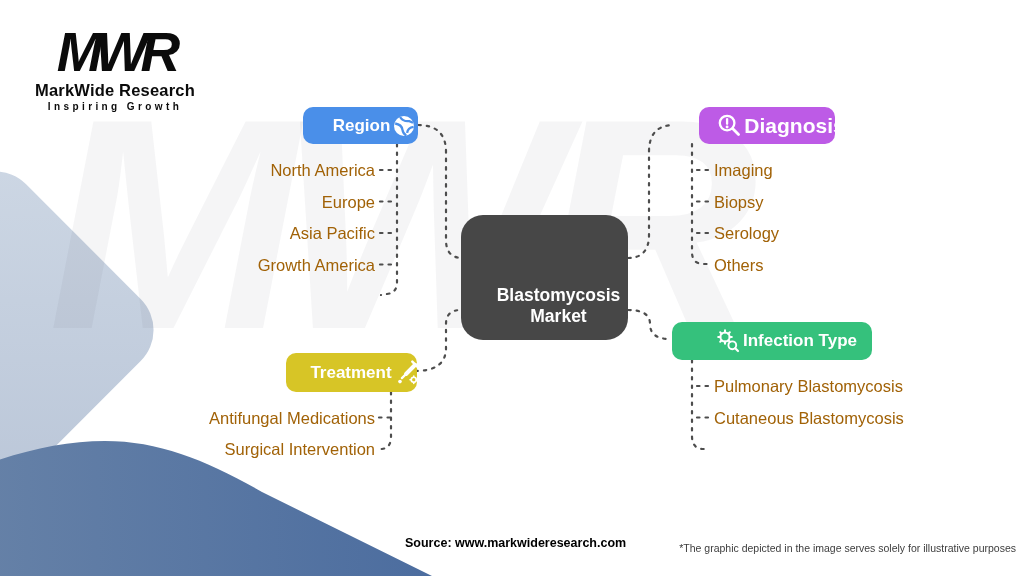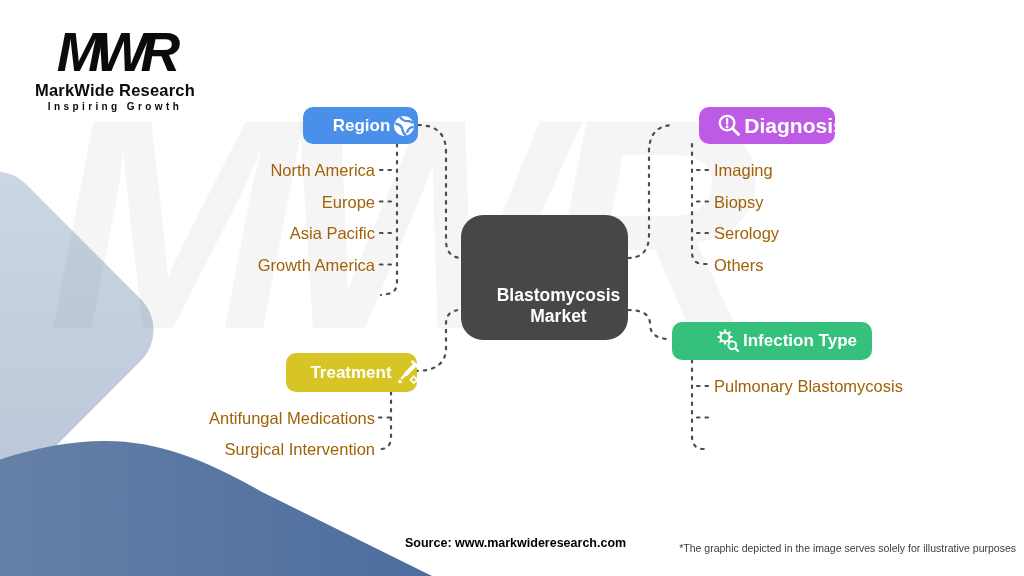--- a/index.html
+++ b/index.html
@@ -181,6 +181,7 @@
   <div class="item r" style="top:438px">Surgical Intervention</div>
 
   <div class="item l" style="top:375px">Pulmonary Blastomycosis</div>
+  <div class="item l" style="top:406.5px">Cutaneous Blastomycosis</div>
 
   <div class="abs source">Source: www.markwideresearch.com</div>
   <div class="abs disclaimer">*The graphic depicted in the image serves solely for illustrative purposes</div>

